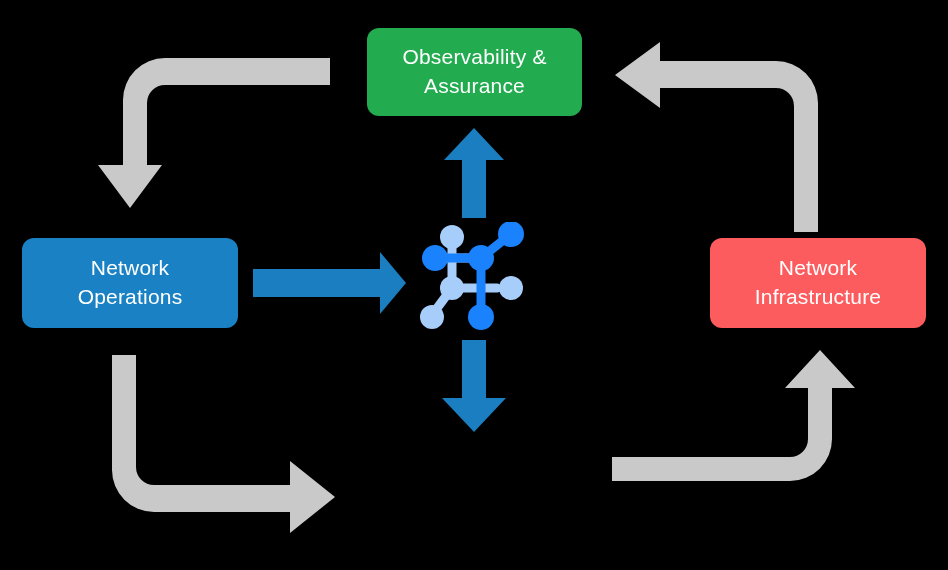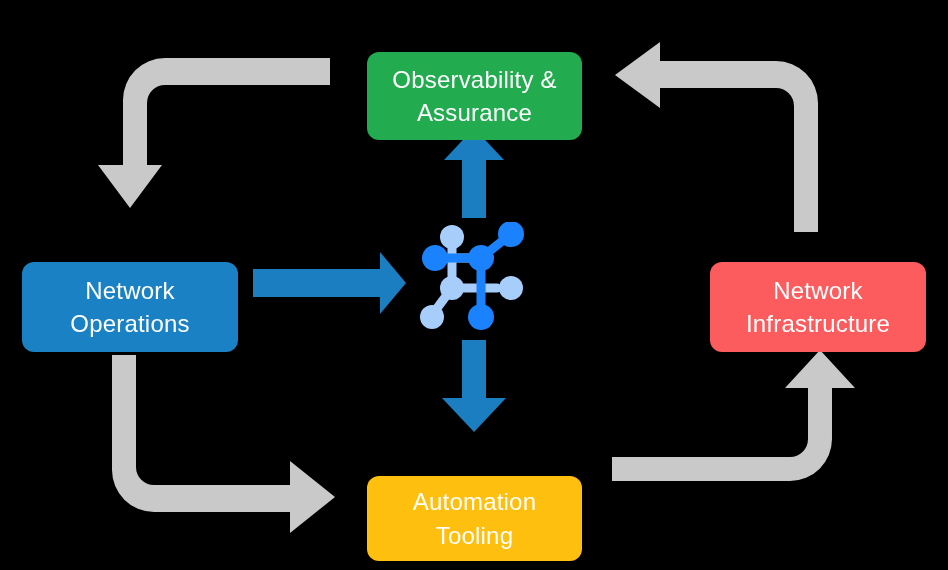--- a/index.html
+++ b/index.html
@@ -35,13 +35,12 @@
     justify-content: center;
     text-align: center;
     color: #ffffff;
-    font-size: 24px;
+    font-size: 21px;
     font-weight: 400;
     line-height: 1.38;
     letter-spacing: 0.2px;
     box-sizing: border-box;
     padding: 4px 10px;
-    margin-top: 24px;
   }
   .node-label {
     display: block;

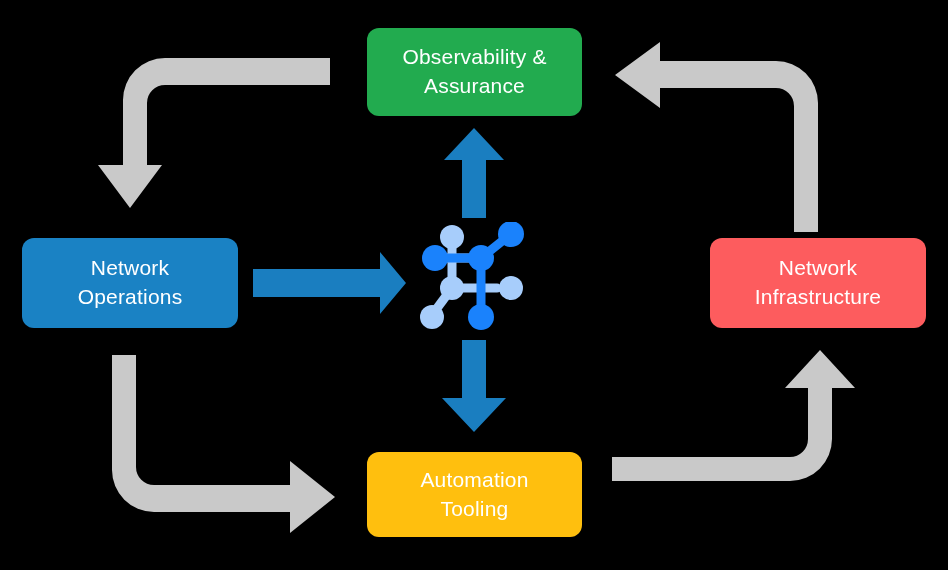--- a/index.html
+++ b/index.html
@@ -230,10 +230,6 @@
 Infrastructure</span>
   </div>
 
-  <div class="node-box" id="node-automation-tooling">
-    <span class="node-label">Automation
-Tooling</span>
-  </div>
 
 </div>
 

